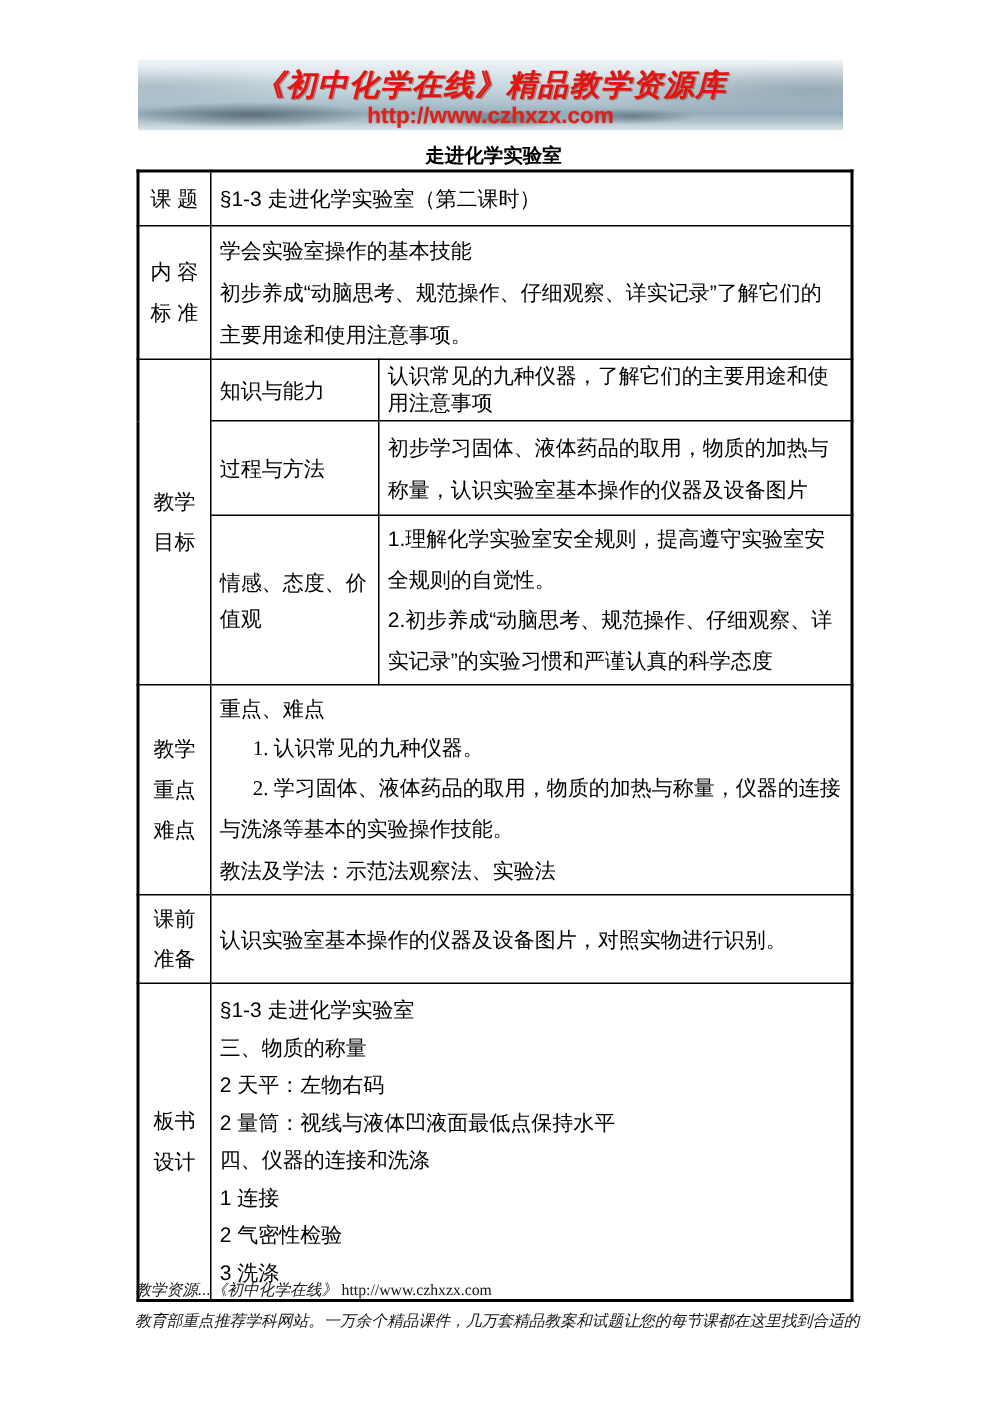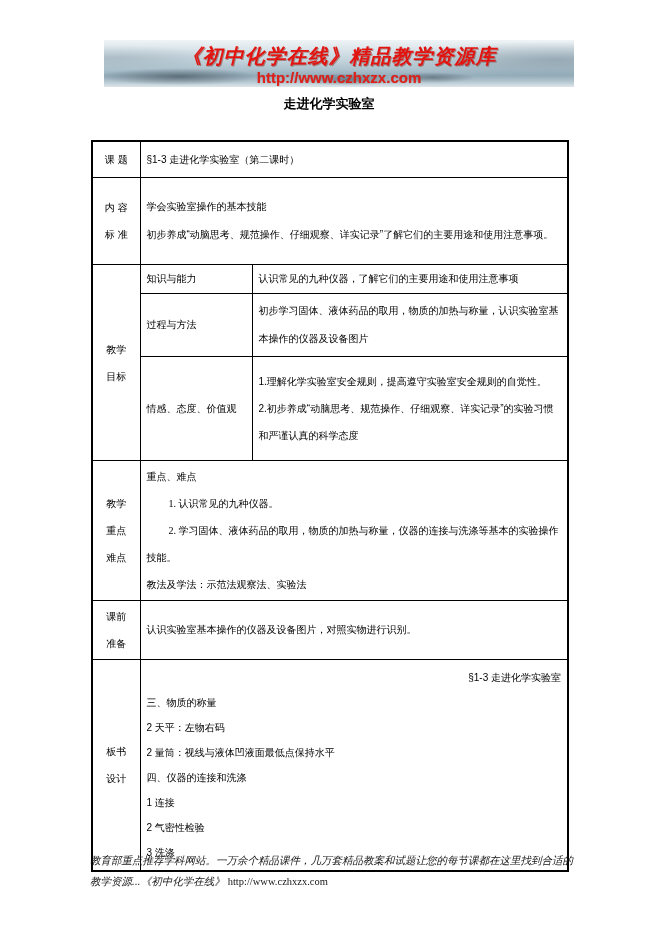--- a/index.html
+++ b/index.html
@@ -9,7 +9,7 @@
   }
   
   .banner{
-    position:absolute;left:104px;top:40px;width:470px;height:47px;
+    position:absolute;left:92px;top:40px;width:470px;height:47px;
     overflow:hidden;text-align:center;
   }
   .banner-art{

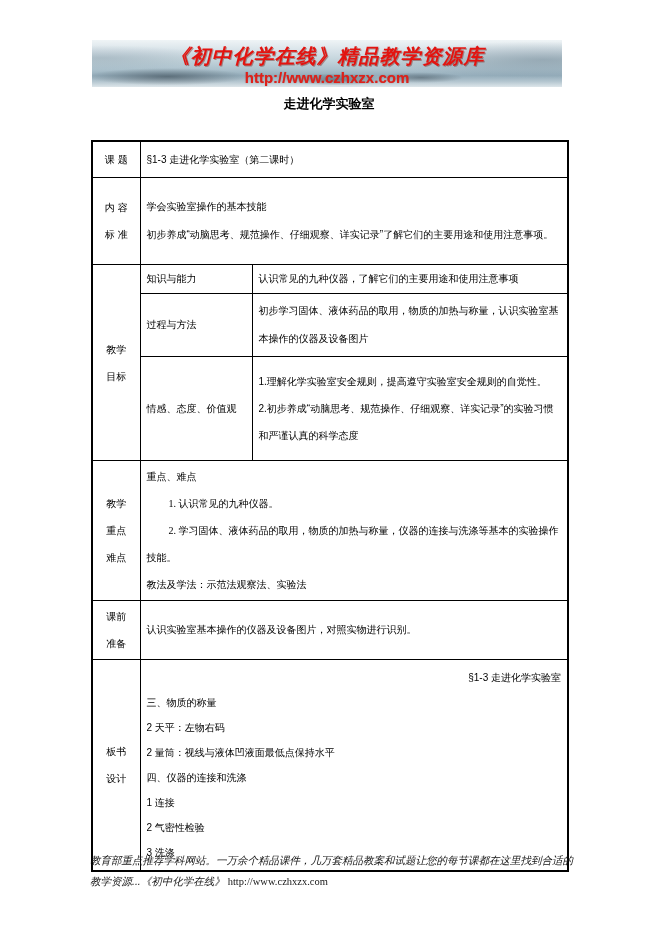--- a/index.html
+++ b/index.html
@@ -40,9 +40,9 @@
   }
   
   table.lesson{
-    position:absolute;left:91px;top:140px;width:476px;
+    position:absolute;left:91px;top:113px;width:476px;
     border-collapse:collapse;table-layout:fixed;
-    font-size:10px;color:#000;border:2px solid #000;
+    font-size:14px;color:#000;border:2px solid #000;
   }
   table.lesson td{border:1px solid #000;padding:2px 6px;vertical-align:middle;}
   td.hcol{text-align:center;line-height:27px;padding:2px 2px;}

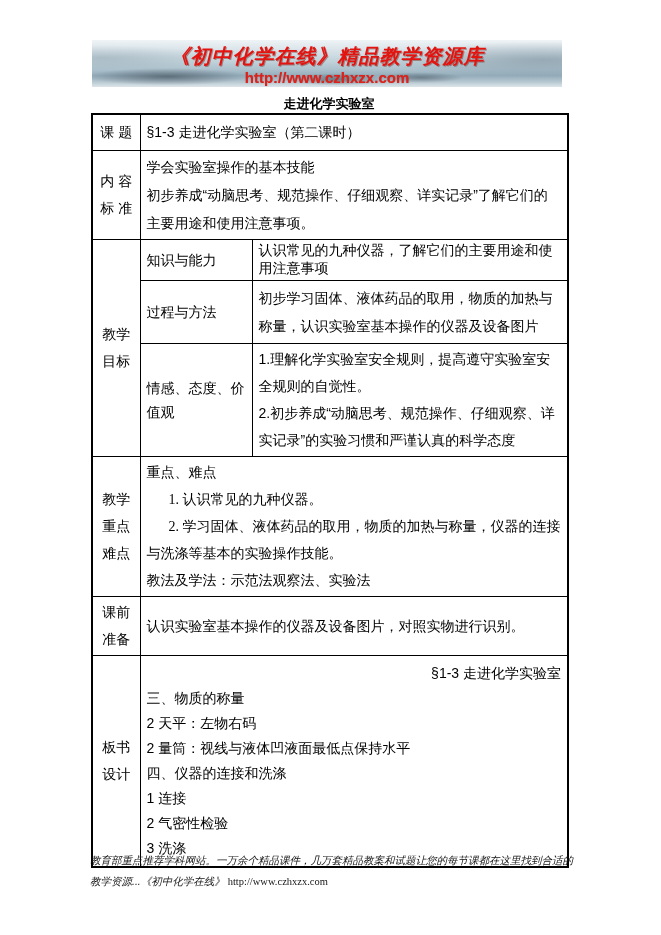--- a/index.html
+++ b/index.html
@@ -53,7 +53,7 @@
   .lh27{line-height:27px;}
   .lh25{line-height:25px;}
   .indent{text-indent:22px;font-family:Liberation Serif, serif;}
-  .board-title{text-align:right;line-height:25px;}
+  .board-title{text-align:left;line-height:25px;}
   
   .footer{
     position:absolute;left:90px;top:850px;width:484px;

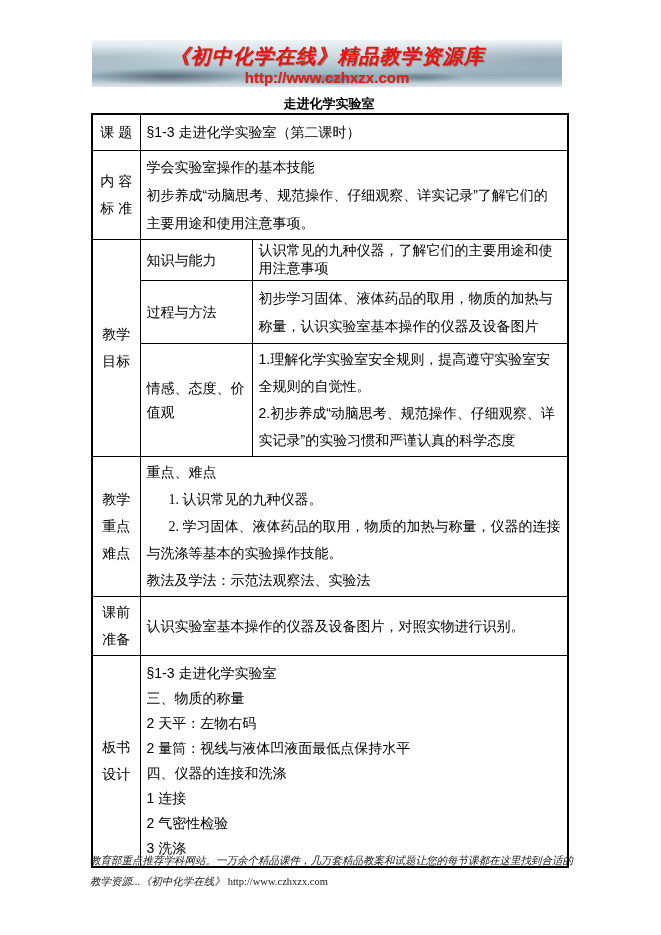--- a/index.html
+++ b/index.html
@@ -165,11 +165,11 @@
     </table>
 
   <div class="footer">
-    <div>教育部重点推荐学科网站。一万余个精品课件，几万套精品教案和试题让您的每节课都在这里找到合适的</div>
     <div>
       <span>教学资源...《初中化学在线》</span>
       <span class="footer-url">http://www.czhxzx.com</span>
     </div>
+    <div>教育部重点推荐学科网站。一万余个精品课件，几万套精品教案和试题让您的每节课都在这里找到合适的</div>
   </div>
 
 </div>

